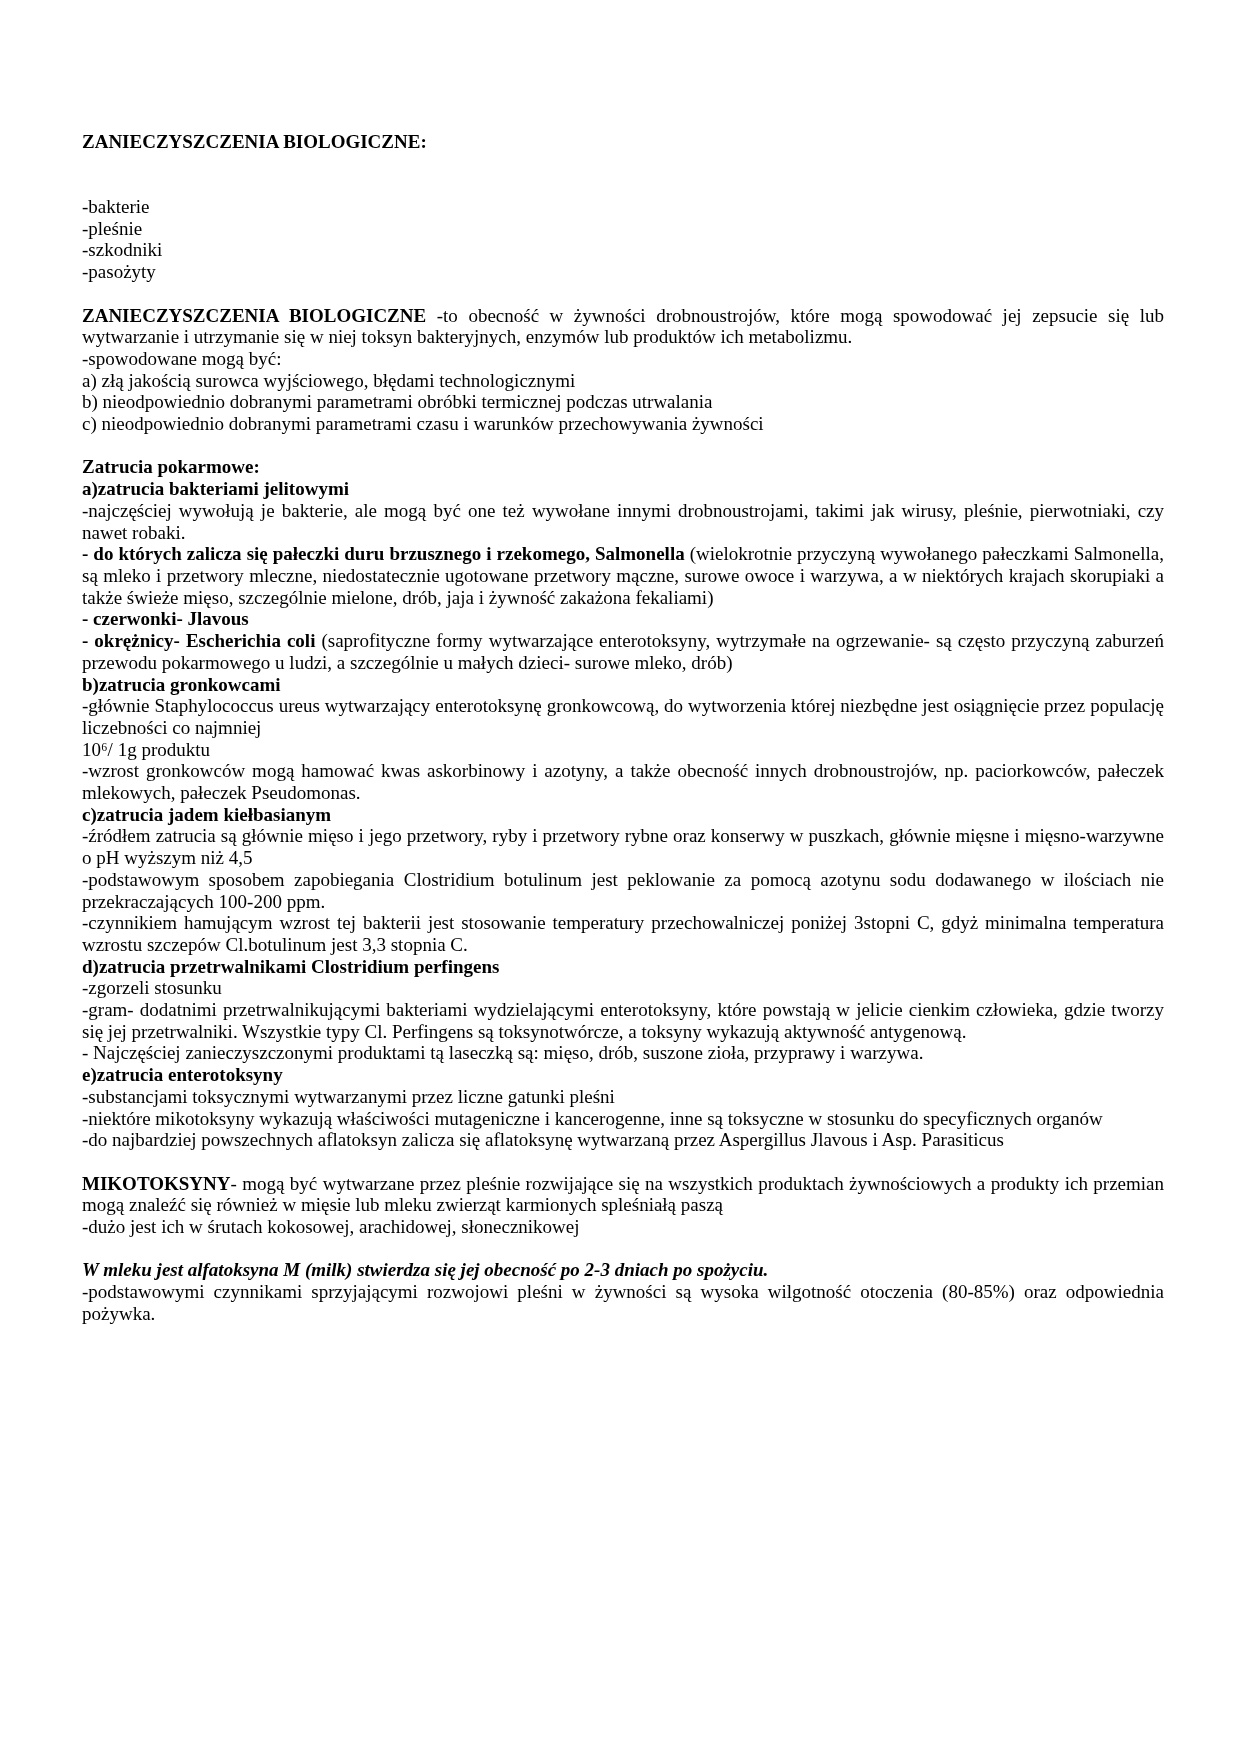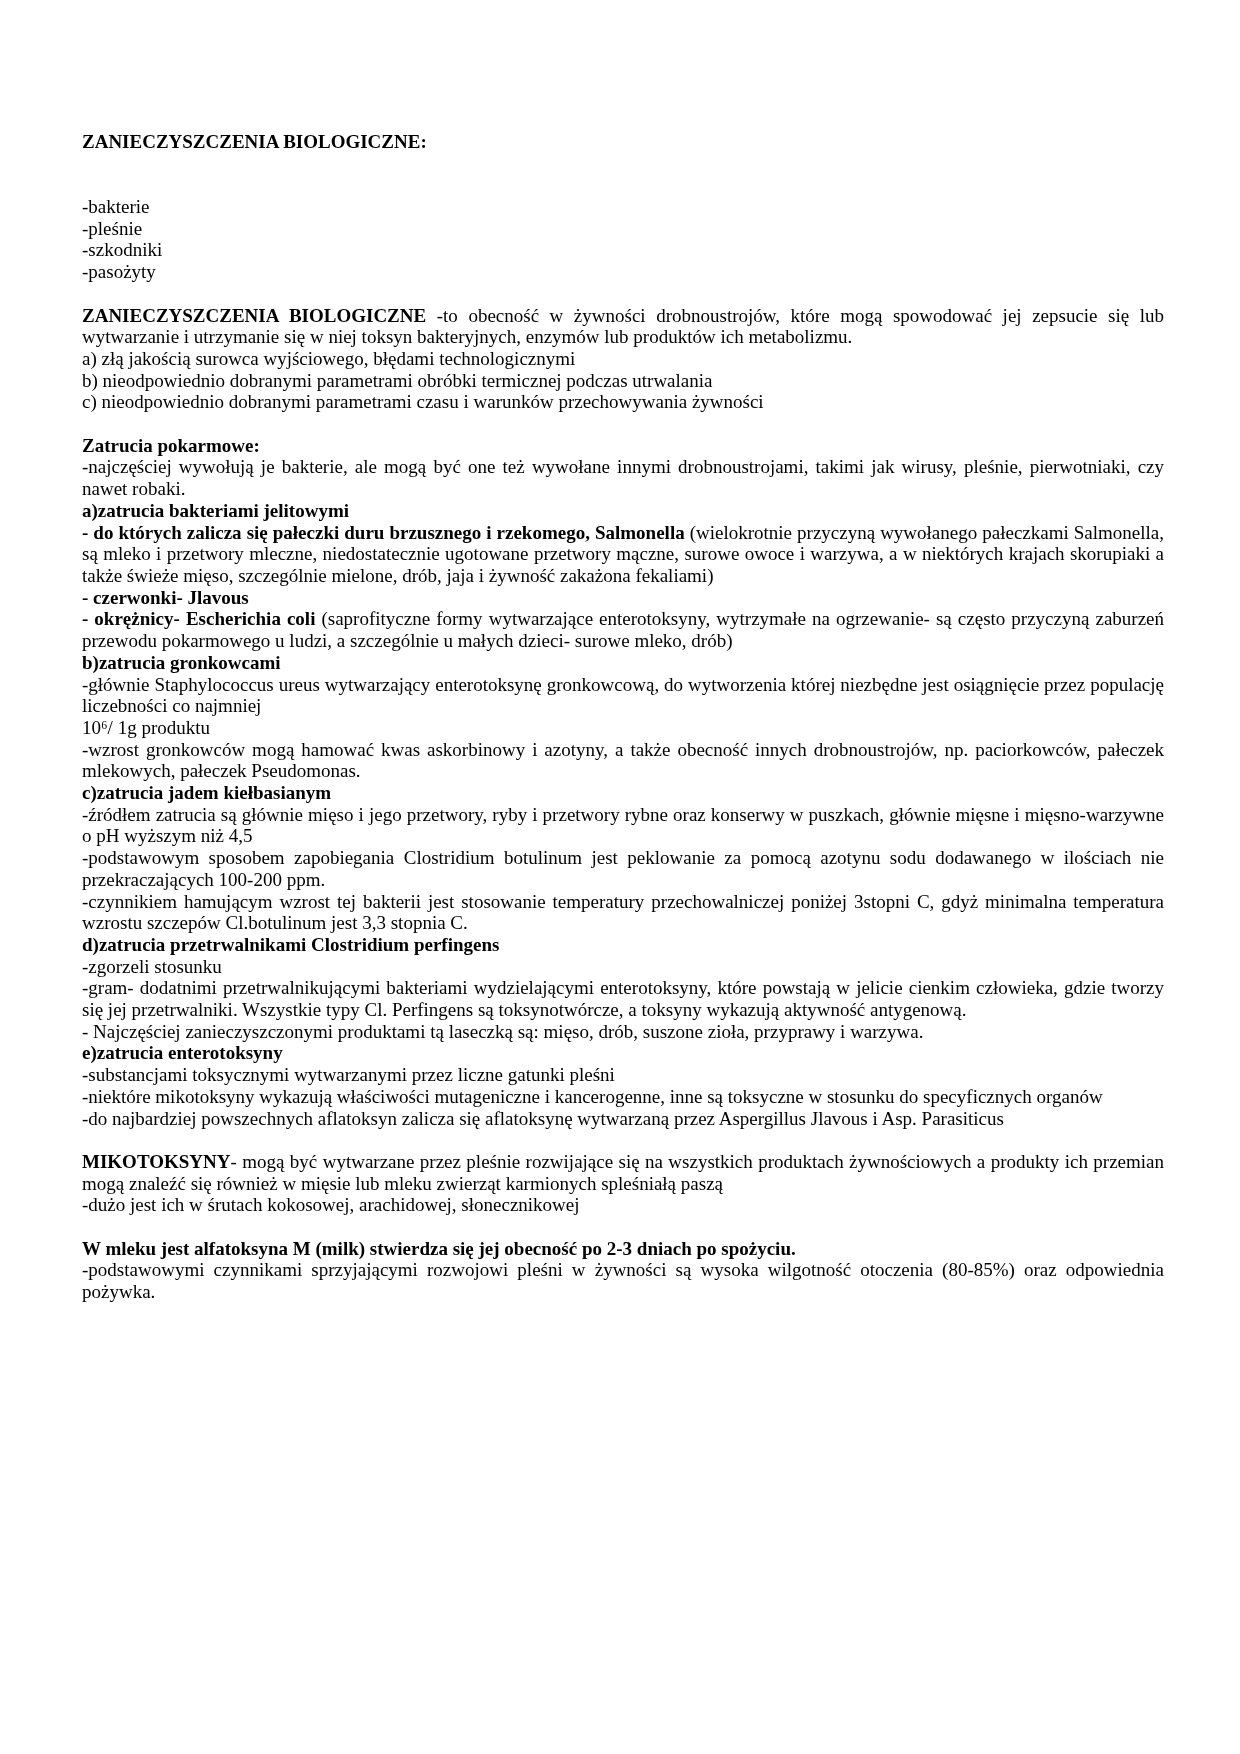--- a/index.html
+++ b/index.html
@@ -43,6 +43,7 @@
     <p class="para"><span class="">-pasożyty</span></p>
     <div class="blank-line"></div>
     <p class="para"><span class="b">ZANIECZYSZCZENIA BIOLOGICZNE</span><span class=""> -to obecność w żywności drobnoustrojów, które mogą spowodować jej zepsucie się lub wytwarzanie i utrzymanie się w niej toksyn bakteryjnych, enzymów lub produktów ich metabolizmu.</span></p>
+    <p class="para"><span class="">-spowodowane mogą być:</span></p>
     <p class="para"><span class="">a) złą jakością surowca wyjściowego, błędami technologicznymi</span></p>
     <p class="para"><span class="">b) nieodpowiednio dobranymi parametrami obróbki termicznej podczas utrwalania</span></p>
     <p class="para"><span class="">c) nieodpowiednio dobranymi parametrami czasu i warunków przechowywania żywności</span></p>

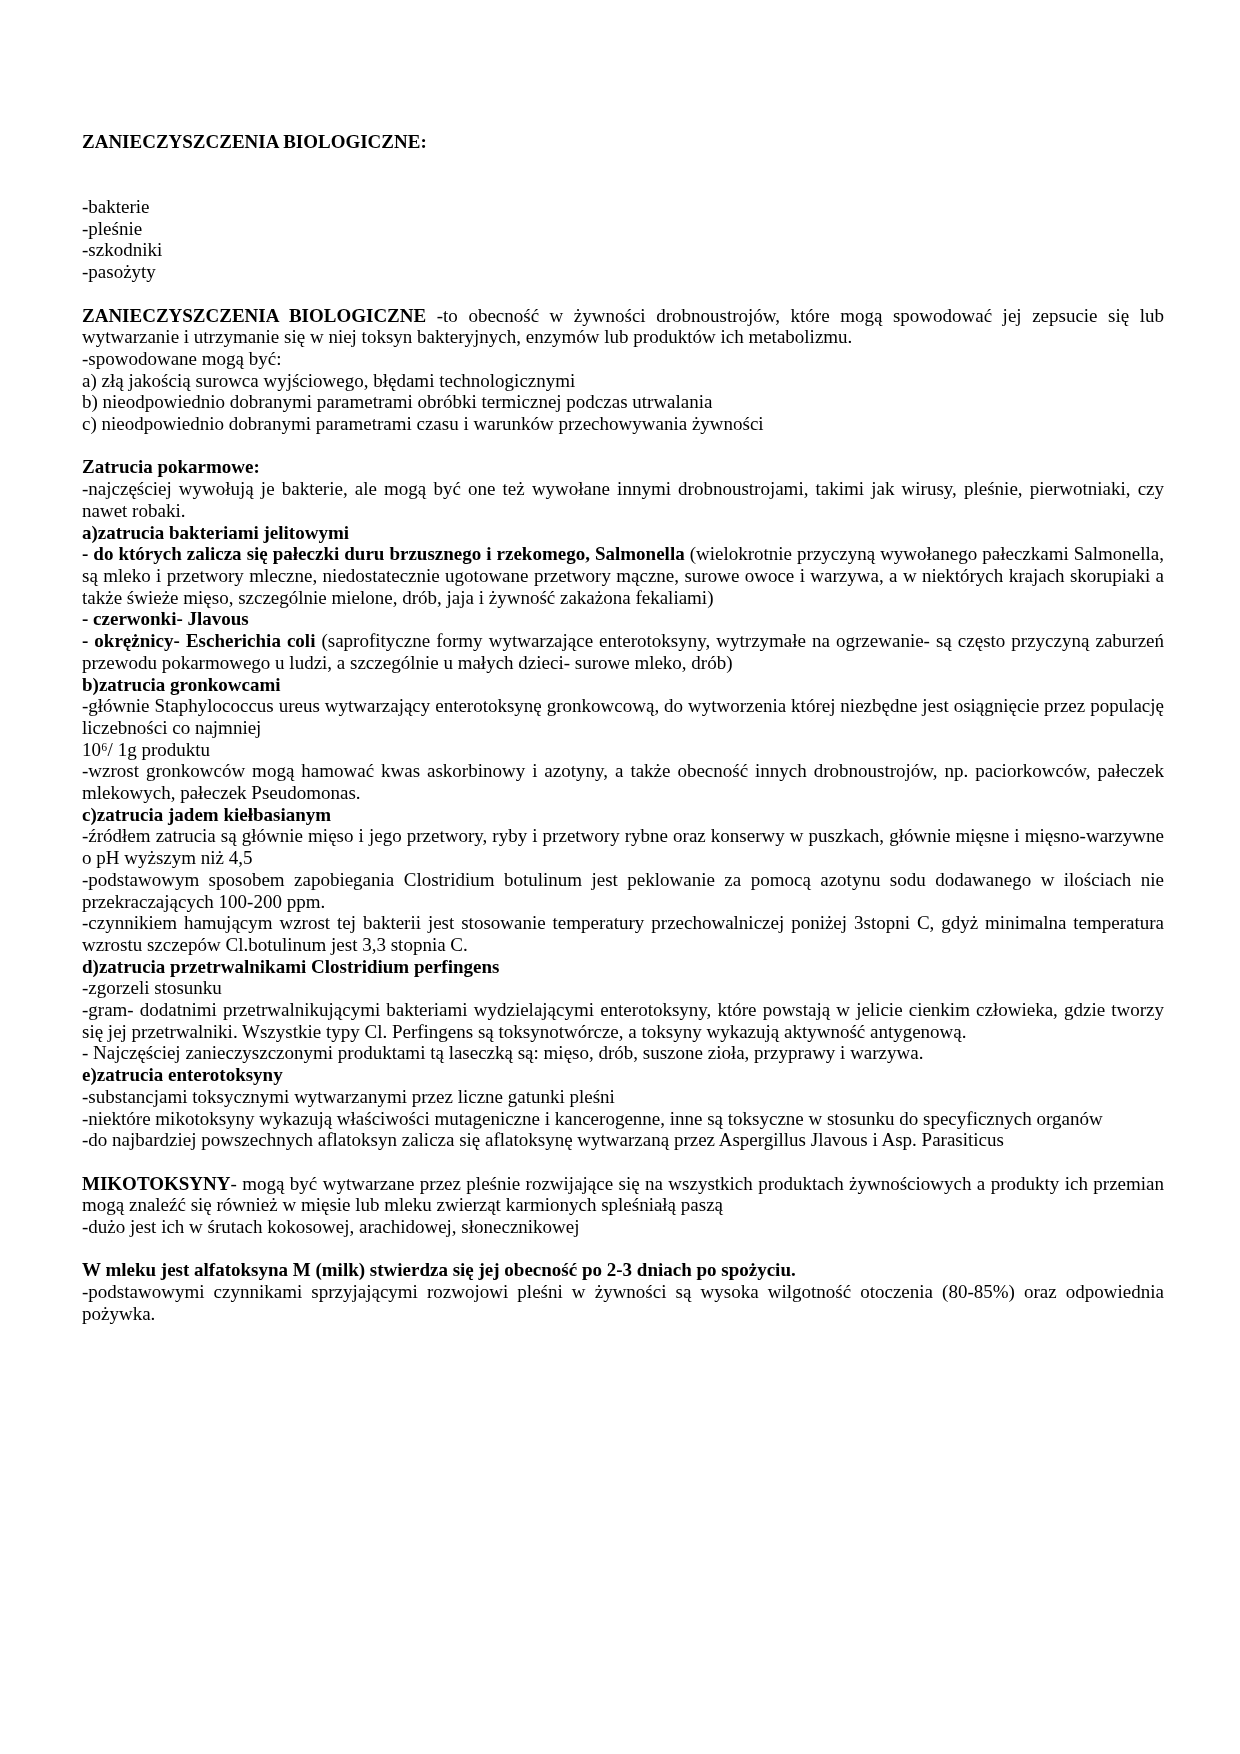--- a/index.html
+++ b/index.html
@@ -49,8 +49,8 @@
     <p class="para"><span class="">c) nieodpowiednio dobranymi parametrami czasu i warunków przechowywania żywności</span></p>
     <div class="blank-line"></div>
     <p class="para"><span class="b">Zatrucia pokarmowe:</span></p>
+    <p class="para"><span class="b">a)zatrucia bakteriami jelitowymi</span></p>
     <p class="para"><span class="">-najczęściej wywołują je bakterie, ale mogą być one też wywołane innymi drobnoustrojami, takimi jak wirusy, pleśnie, pierwotniaki, czy nawet robaki.</span></p>
-    <p class="para"><span class="b">a)zatrucia bakteriami jelitowymi</span></p>
     <p class="para"><span class="b">- do których zalicza się pałeczki duru brzusznego i rzekomego, Salmonella </span><span class="">(wielokrotnie przyczyną wywołanego pałeczkami Salmonella, są mleko i przetwory mleczne, niedostatecznie ugotowane przetwory mączne, surowe owoce i warzywa, a w niektórych krajach skorupiaki a także świeże mięso, szczególnie mielone, drób, jaja i żywność zakażona fekaliami)</span></p>
     <p class="para"><span class="b">- czerwonki- Jlavous</span></p>
     <p class="para"><span class="b">- okrężnicy- Escherichia coli </span><span class="">(saprofityczne formy wytwarzające enterotoksyny, wytrzymałe na ogrzewanie- są często przyczyną zaburzeń przewodu pokarmowego u ludzi, a szczególnie u małych dzieci- surowe mleko, drób)</span></p>

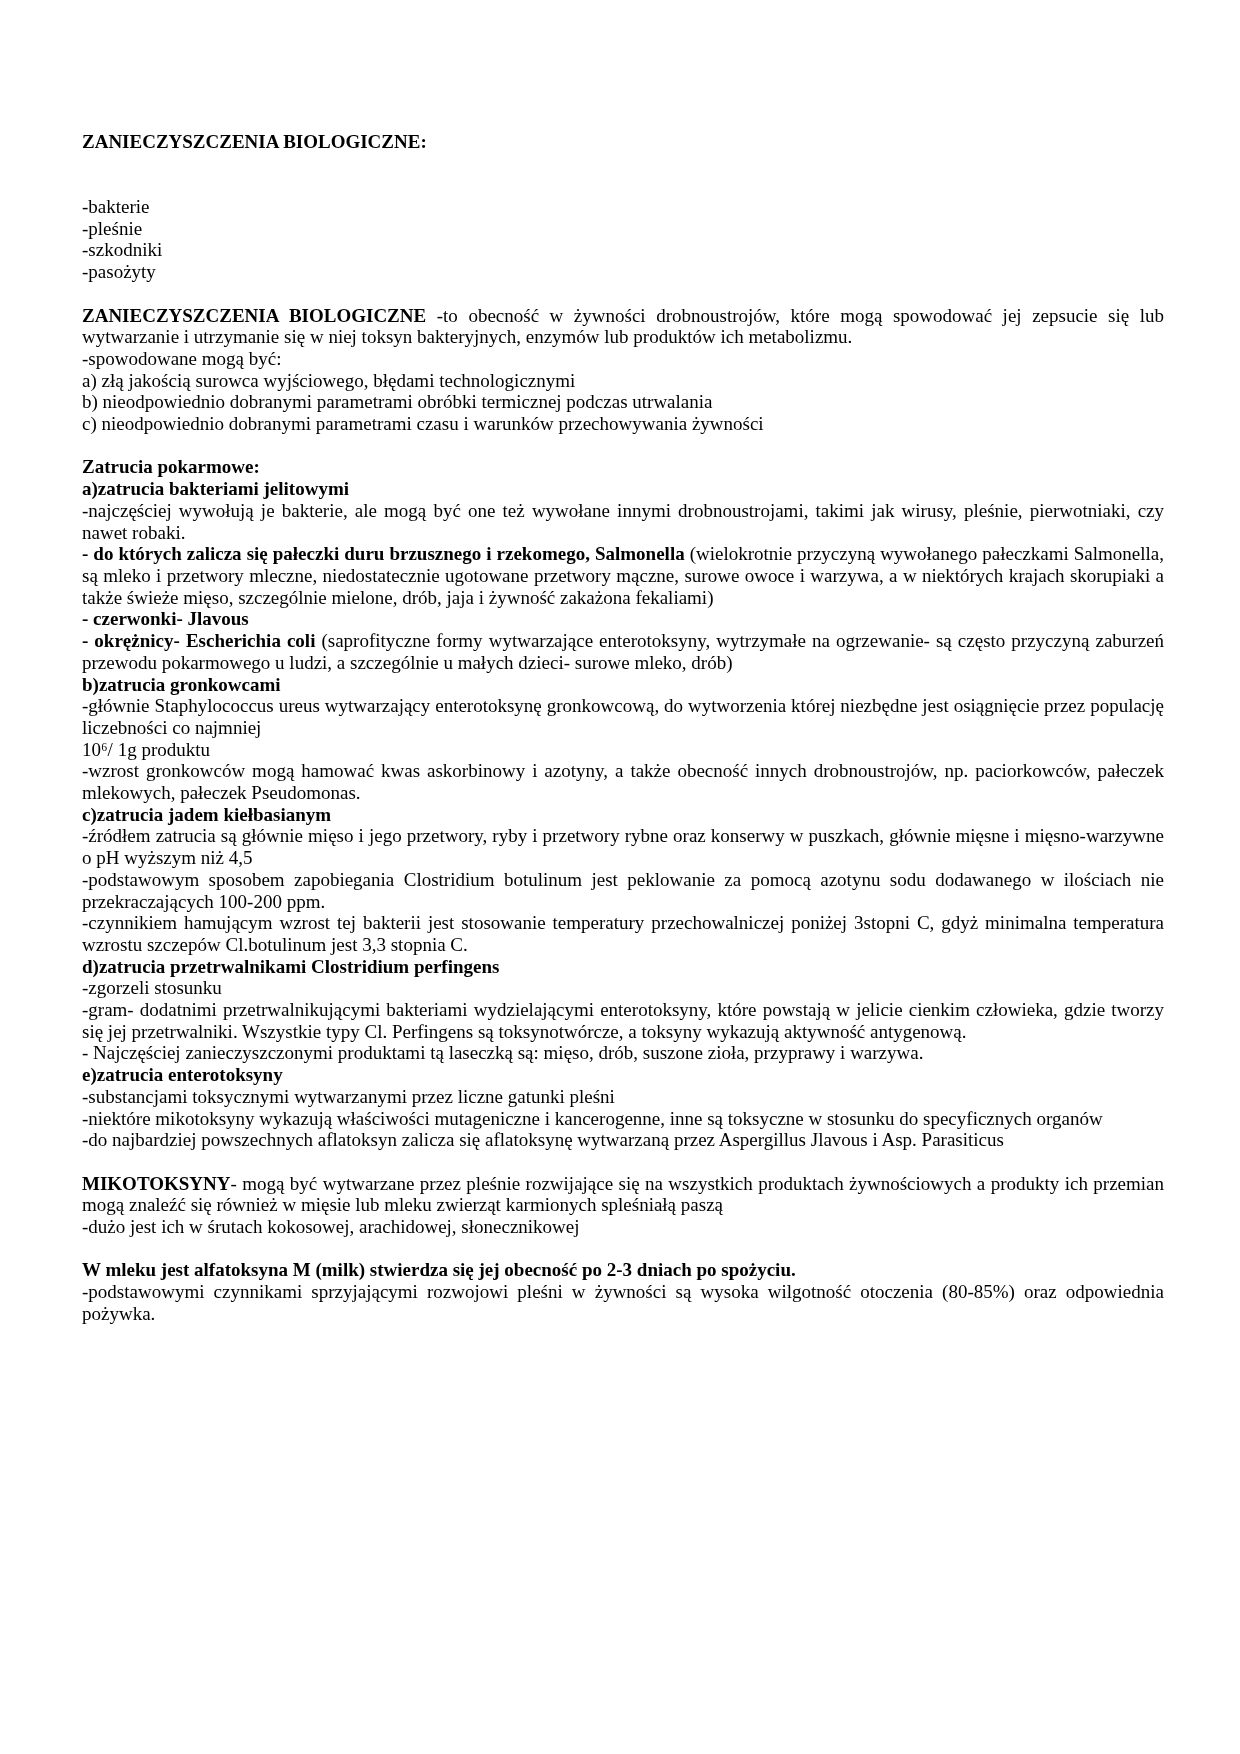--- a/index.html
+++ b/index.html
@@ -28,7 +28,7 @@
     height: 21.7px;
   }
   .b { font-weight: bold; }
-  .i { }
+  .i { font-style: italic; }
 </style>
 </head>
 <body style="background: rgb(255, 255, 255);">

